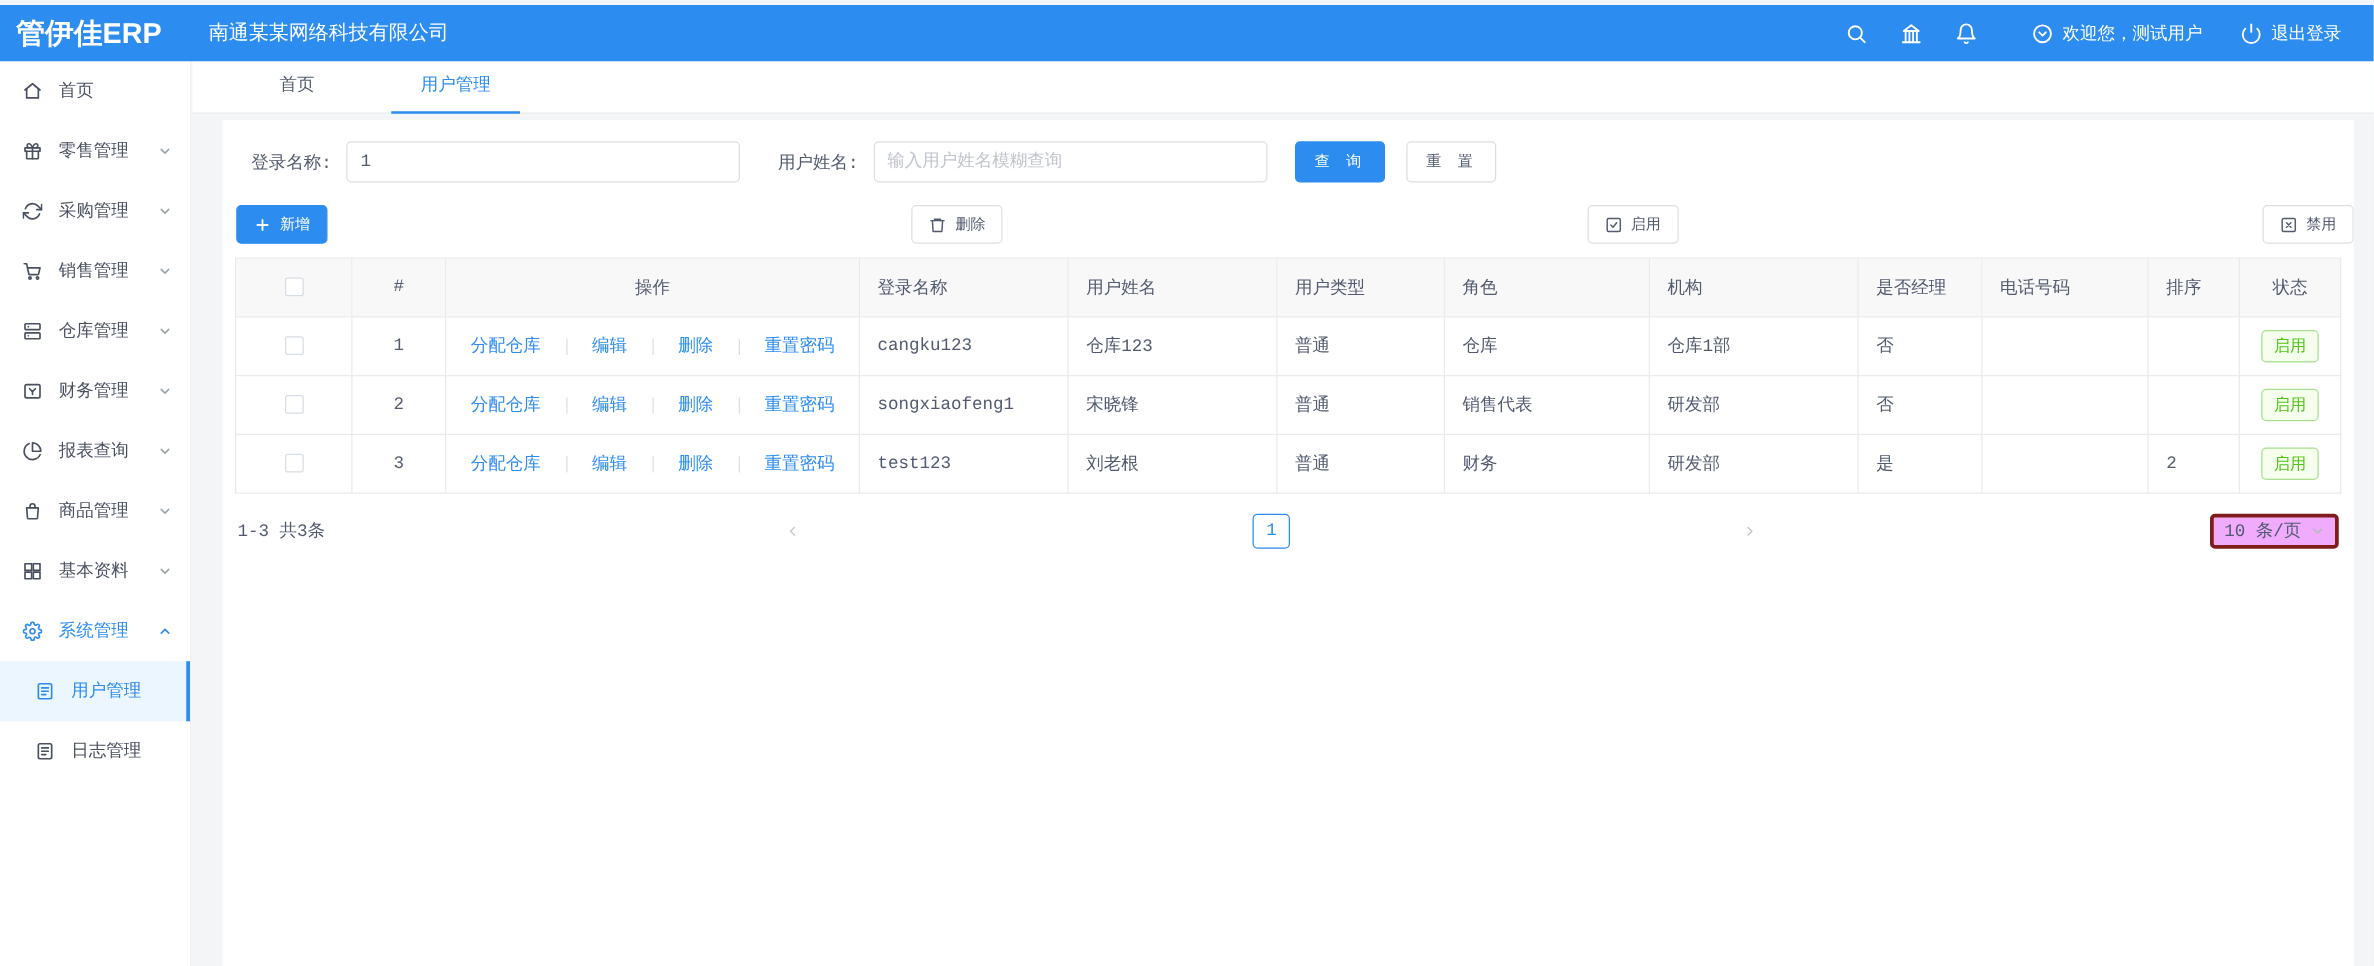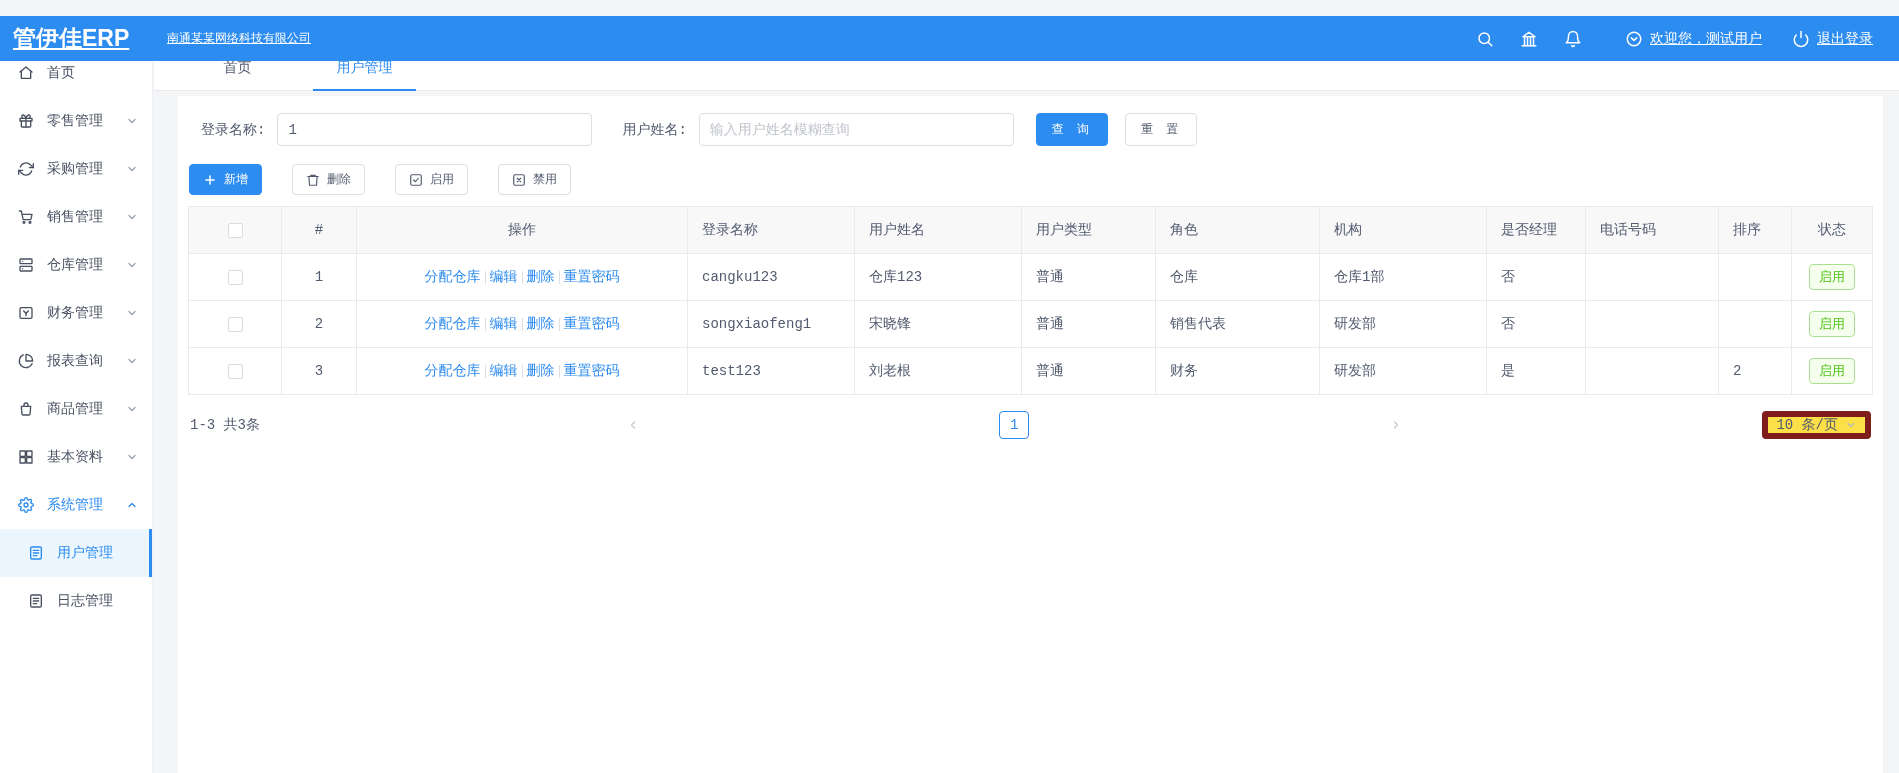--- a/index.html
+++ b/index.html
@@ -15,8 +15,8 @@
   .ic12 { width:12px; height:12px; }
 
   
-  .header { position:absolute; top:16px; left:0; width:100%; height:45px;
-    background:#2d8cf0; display:flex; align-items:center; color:#fff; z-index:10;text-decoration:underline; }
+  .header { position:absolute; top:4px; left:0; width:100%; height:45px;
+    background:#2d8cf0; display:flex; align-items:center; color:#fff; z-index:10; }
   .logo { font-size:23px; font-weight:bold; padding-left:13px; width:153px; }
   .company { font-size:12px; margin-left:14px; }
   .header-right { margin-left:auto; display:flex; align-items:center; padding-right:26px; }

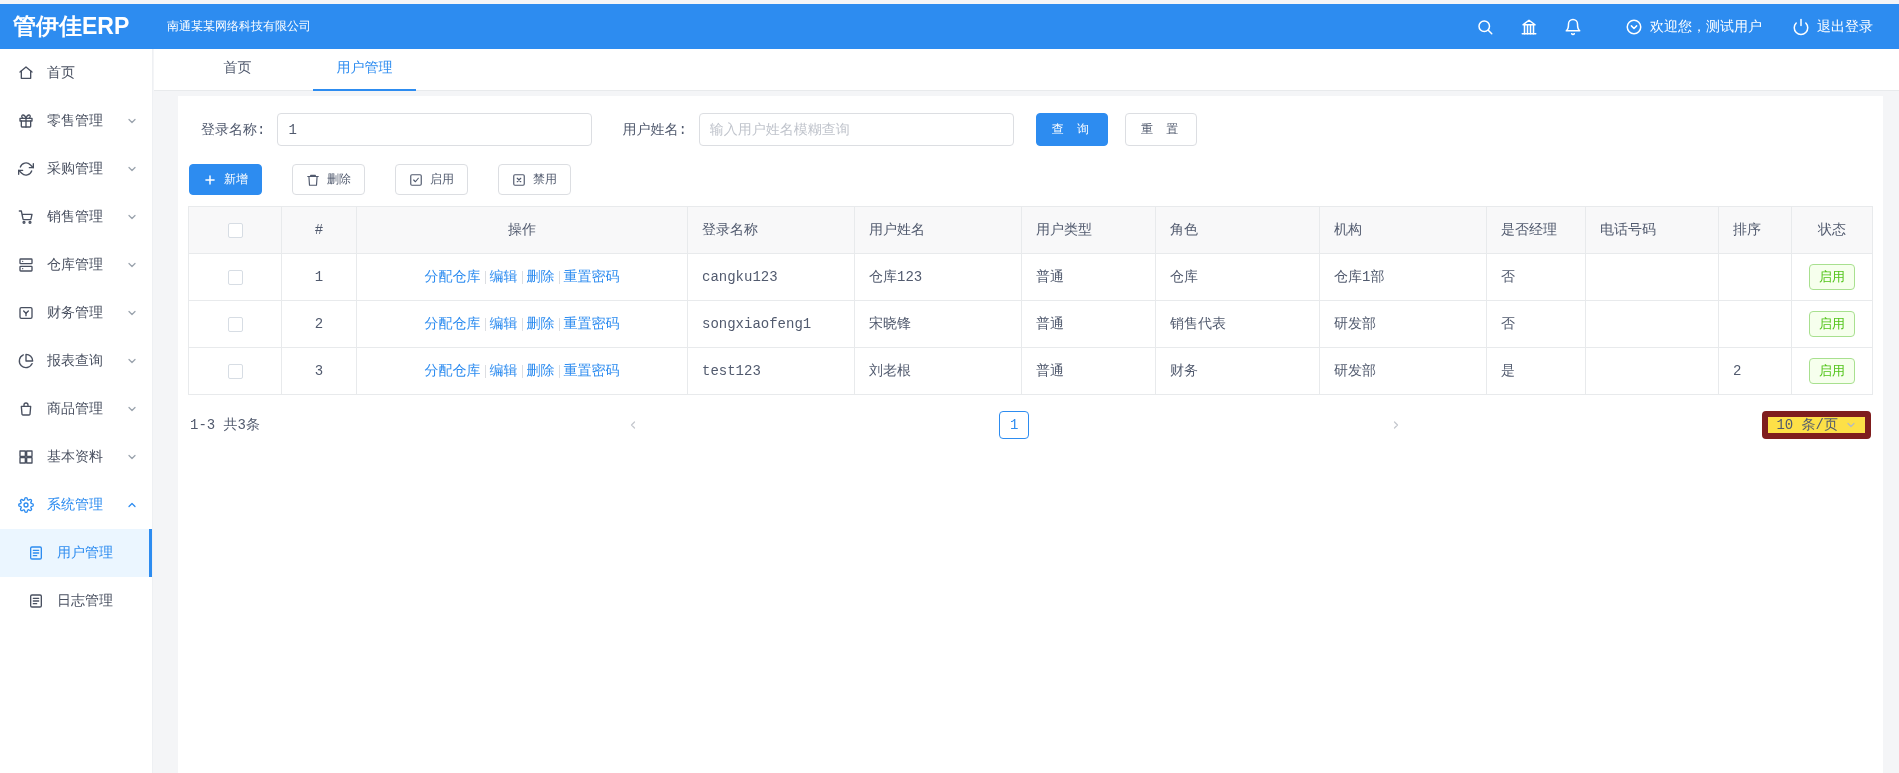--- a/index.html
+++ b/index.html
@@ -18,7 +18,7 @@
   .header { position:absolute; top:4px; left:0; width:100%; height:45px;
     background:#2d8cf0; display:flex; align-items:center; color:#fff; z-index:10; }
   .logo { font-size:23px; font-weight:bold; padding-left:13px; width:153px; }
-  .company { font-size:12px; margin-left:14px; }
+  .company { font-size:16px; margin-left:14px; }
   .header-right { margin-left:auto; display:flex; align-items:center; padding-right:26px; }
   .hicon-btn { width:44px; height:45px; display:flex; align-items:center; justify-content:center; cursor:pointer; }
   .welcome, .logout { display:flex; align-items:center; gap:7px; margin-left:30px; cursor:pointer; }

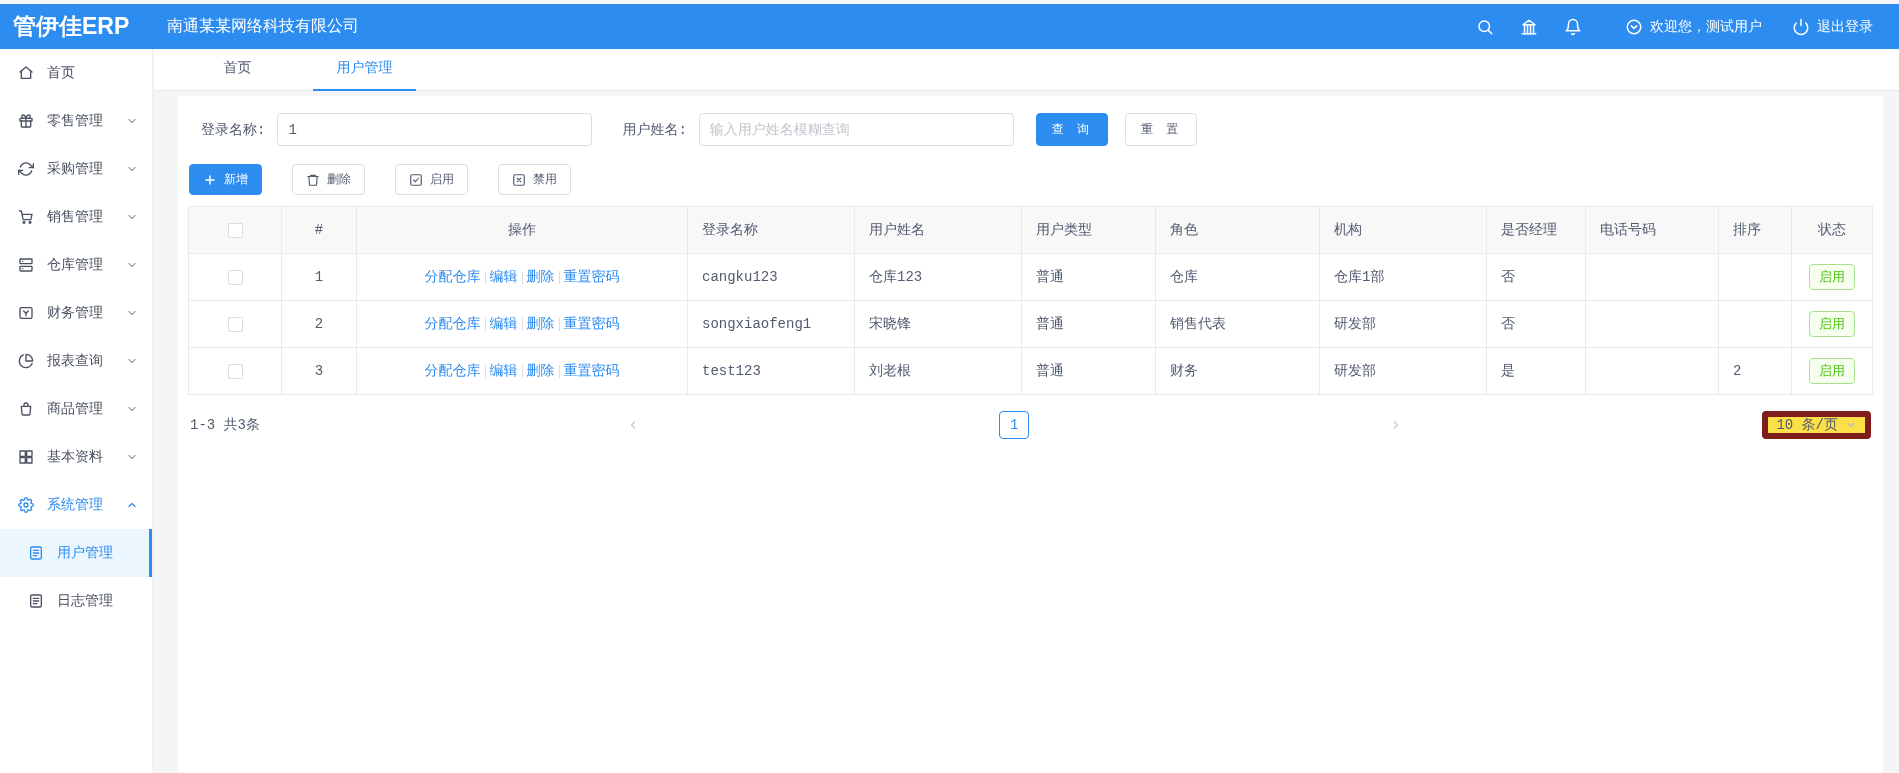--- a/index.html
+++ b/index.html
@@ -64,7 +64,7 @@
   .reset-btn { margin-left:17px; }
 
   
-  .toolbar { display:flex; align-items:center; gap:30px; margin:18px 0 0 11px; }
+  .toolbar { display:flex; align-items:center; gap:30px; margin:18px 0 0 11px;justify-content:space-between; }
   .tbtn { height:31px; padding:0 13px; letter-spacing:0; }
 
   

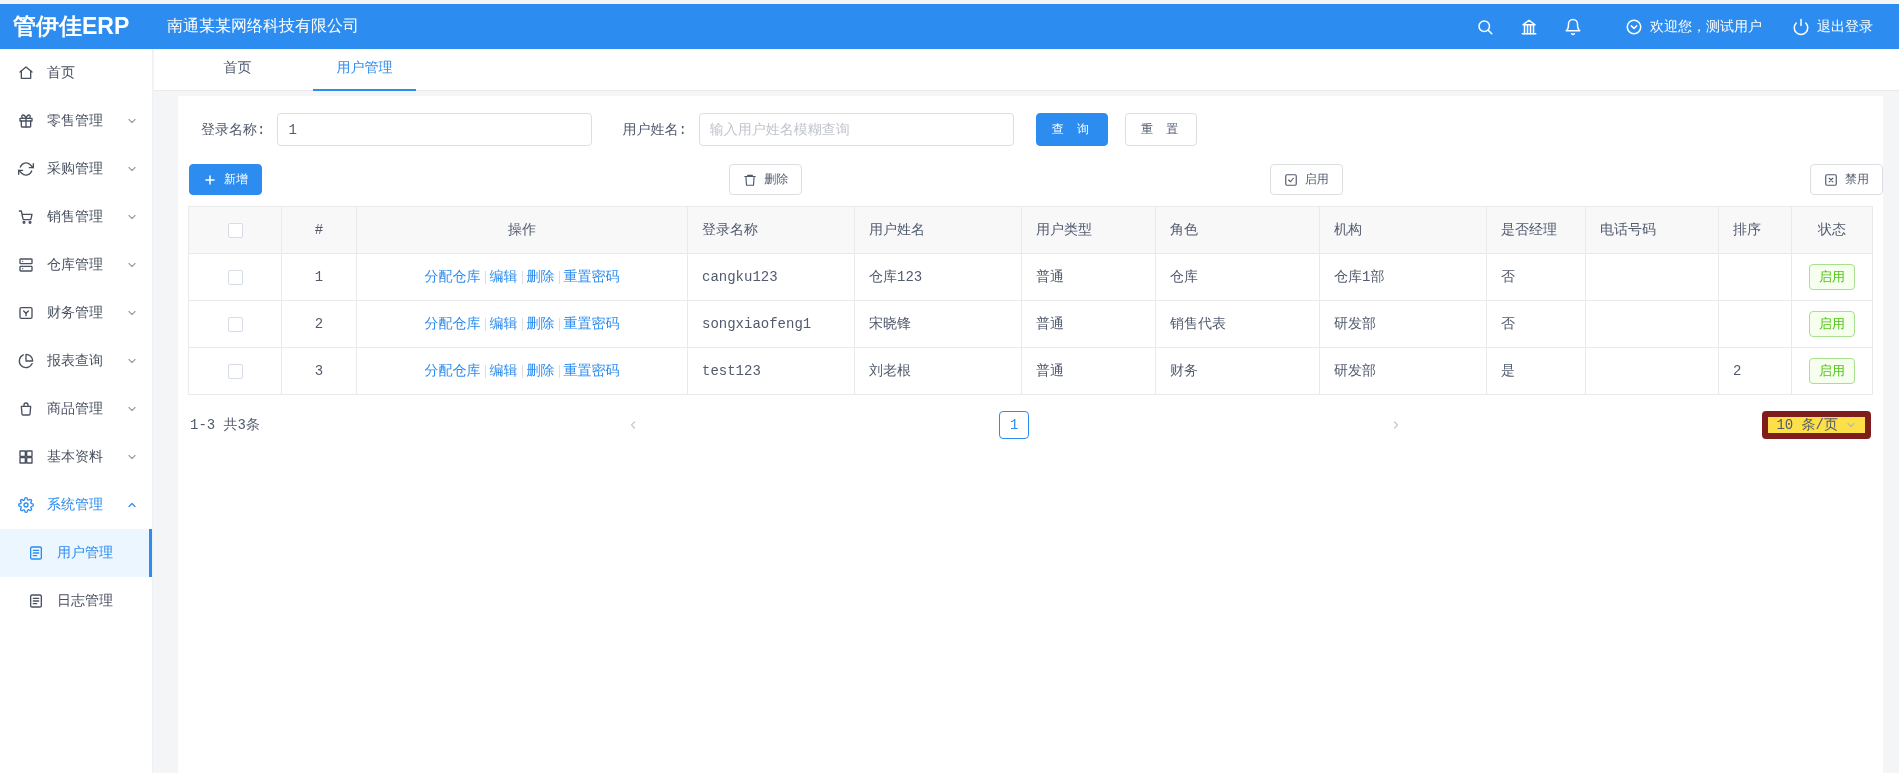--- a/index.html
+++ b/index.html
@@ -76,7 +76,7 @@
   .c { text-align:center; padding:0 4px; }
   .cb { display:inline-block; width:15px; height:15px; border:1px solid #d7dde4;
     border-radius:2px; background:#fff; vertical-align:middle; cursor:pointer; }
-  .oplinks { display:flex; align-items:center; justify-content:center; gap:4px; }
+  .oplinks { display:flex; align-items:center; justify-content:center; gap:20px; }
   .oplink { color:#2d8cf0; cursor:pointer; text-decoration:none; }
   .op-sep { width:1px; height:13px; background:#dcdee2; }
   .badge { display:inline-block; padding:3px 9px; font-size:13px; color:#52c41a;

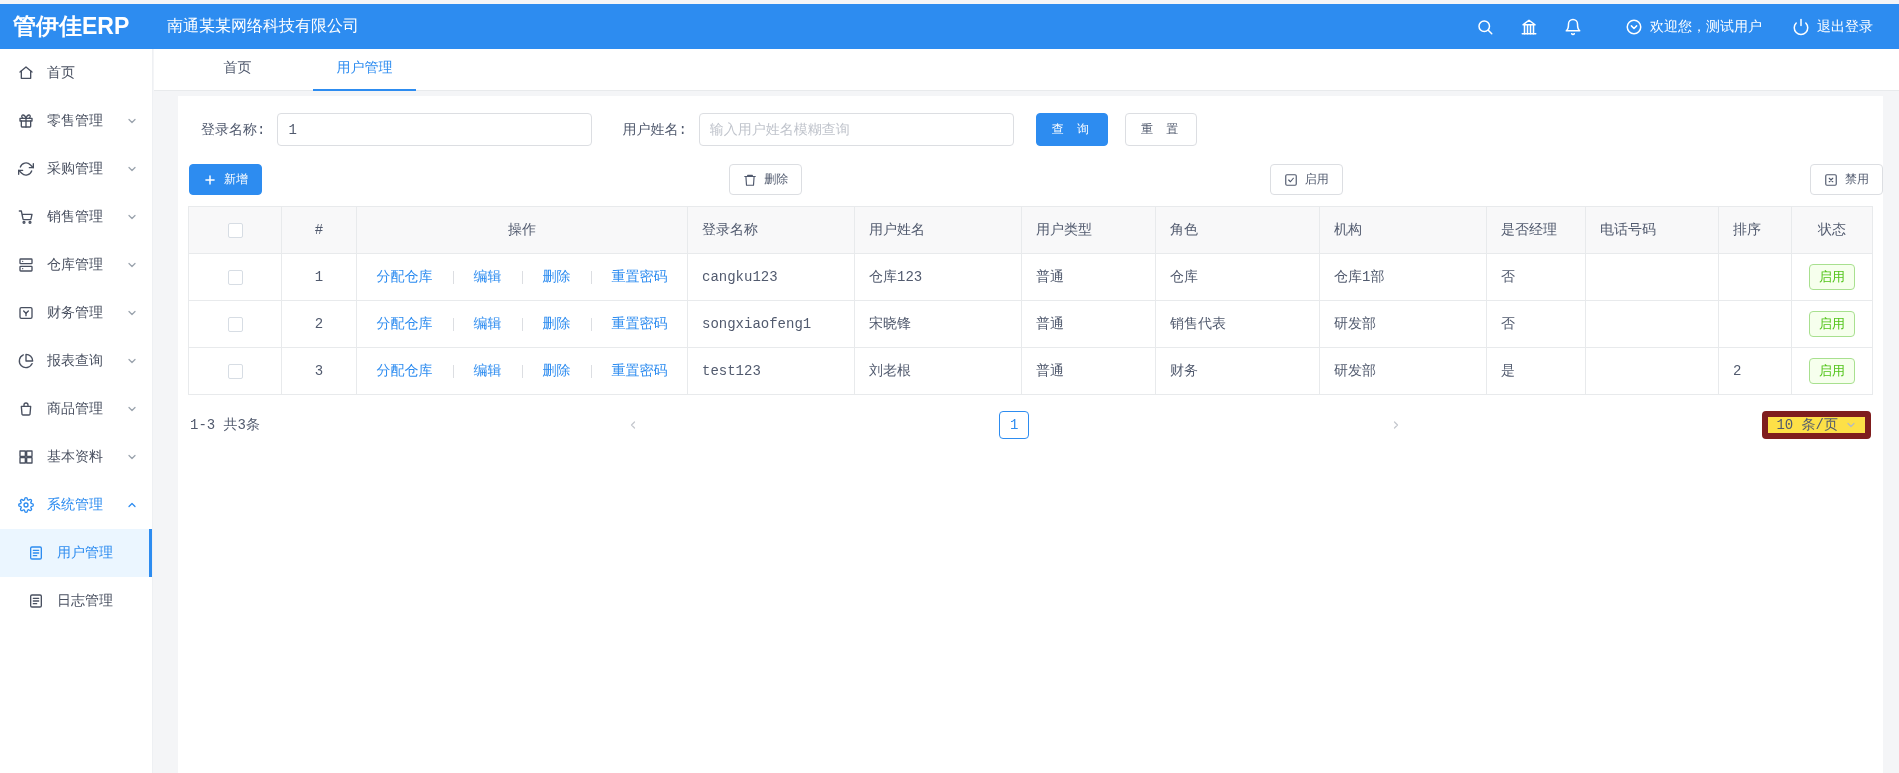--- a/index.html
+++ b/index.html
@@ -90,8 +90,8 @@
     color:#c5c8ce; cursor:pointer; background:transparent; }
   .pg-num { width:30px; height:28px; border:1px solid #2d8cf0; color:#2d8cf0; border-radius:4px;
     display:flex; align-items:center; justify-content:center; background:#fff; cursor:pointer; }
-  .pg-size { height:28px; border:6px solid #7f1d1d; border-radius:4px; display:flex;
-    align-items:center; padding:0 8px; gap:7px; background:#fde047; color:#515a6e; cursor:pointer; }
+  .pg-size { height:28px; border:3px solid #7f1d1d; border-radius:4px; display:flex;
+    align-items:center; padding:0 8px; gap:7px; background:#f0abfc; color:#515a6e; cursor:pointer; }
   .pg-size .chev { color:#b6bac0; }
 </style>
 </head>

